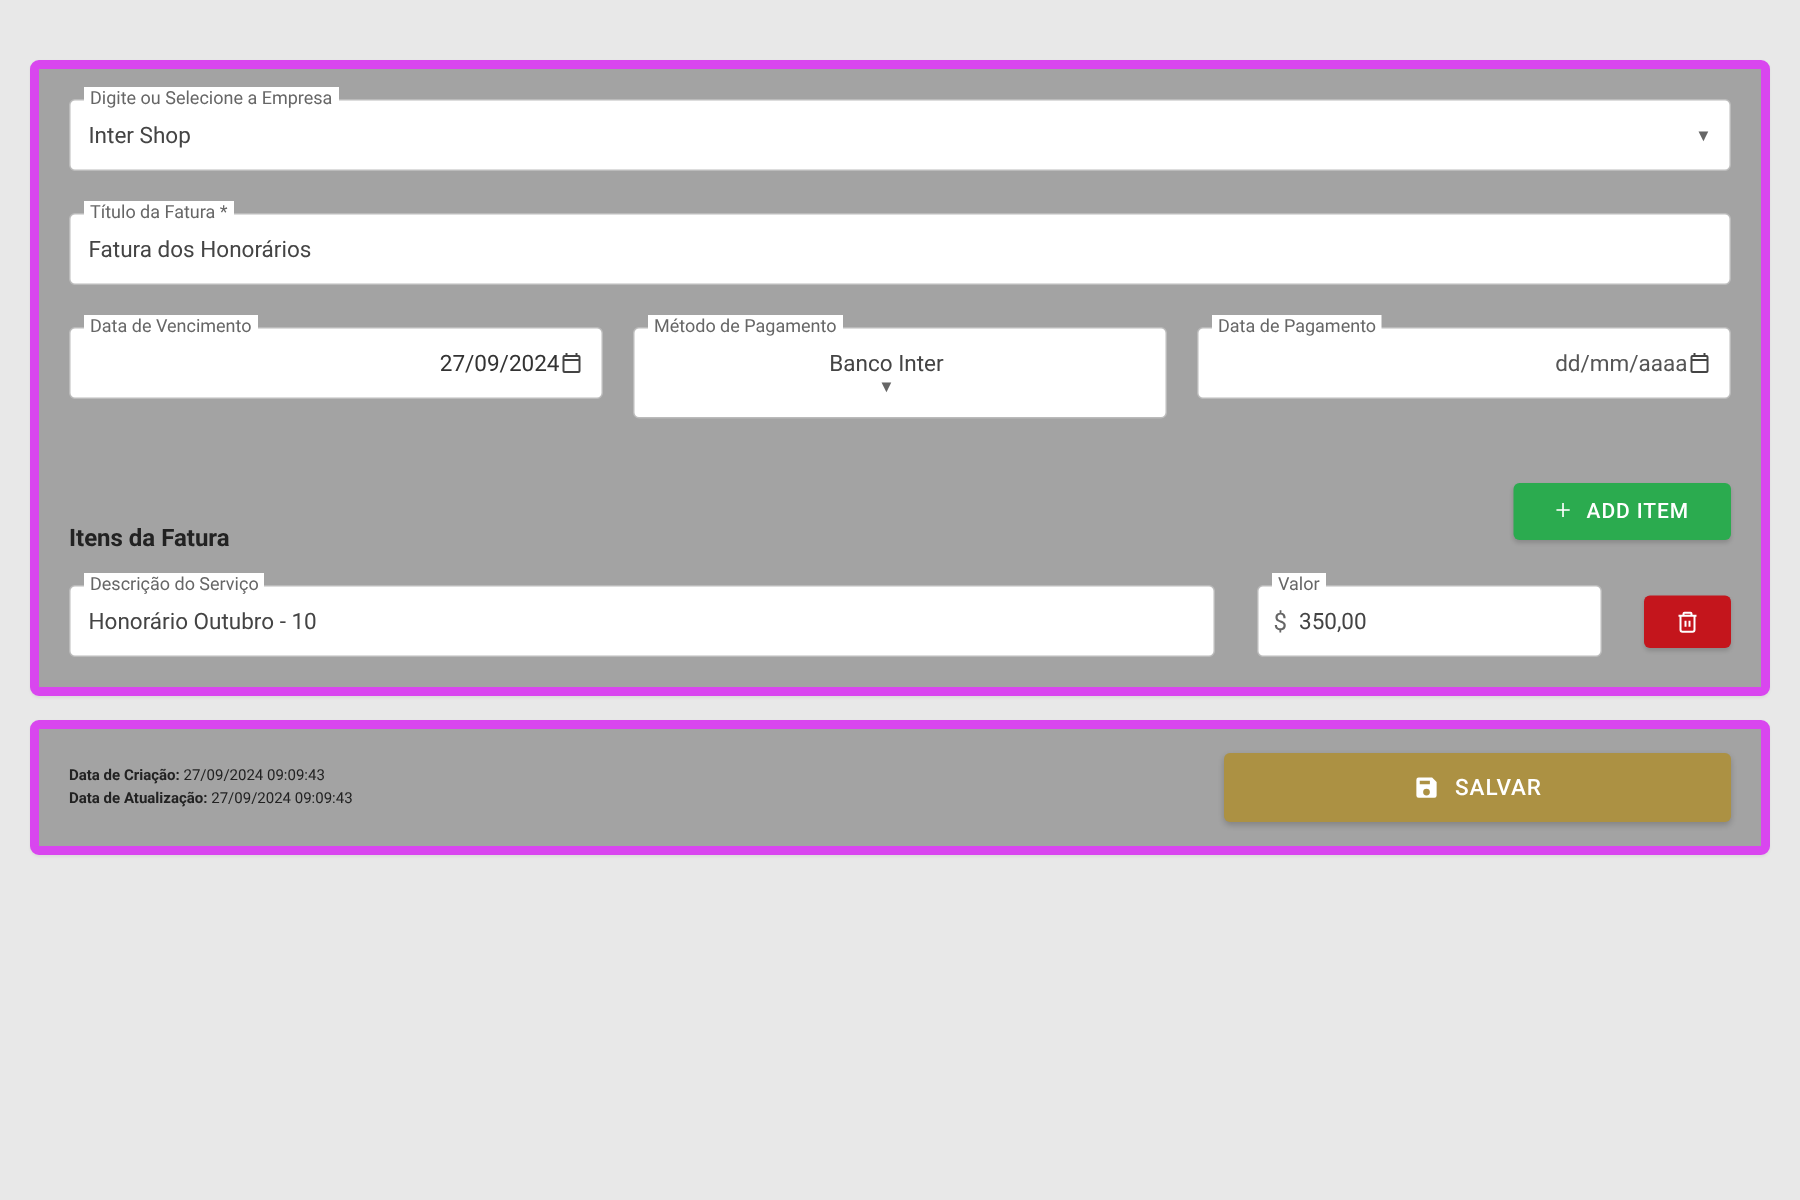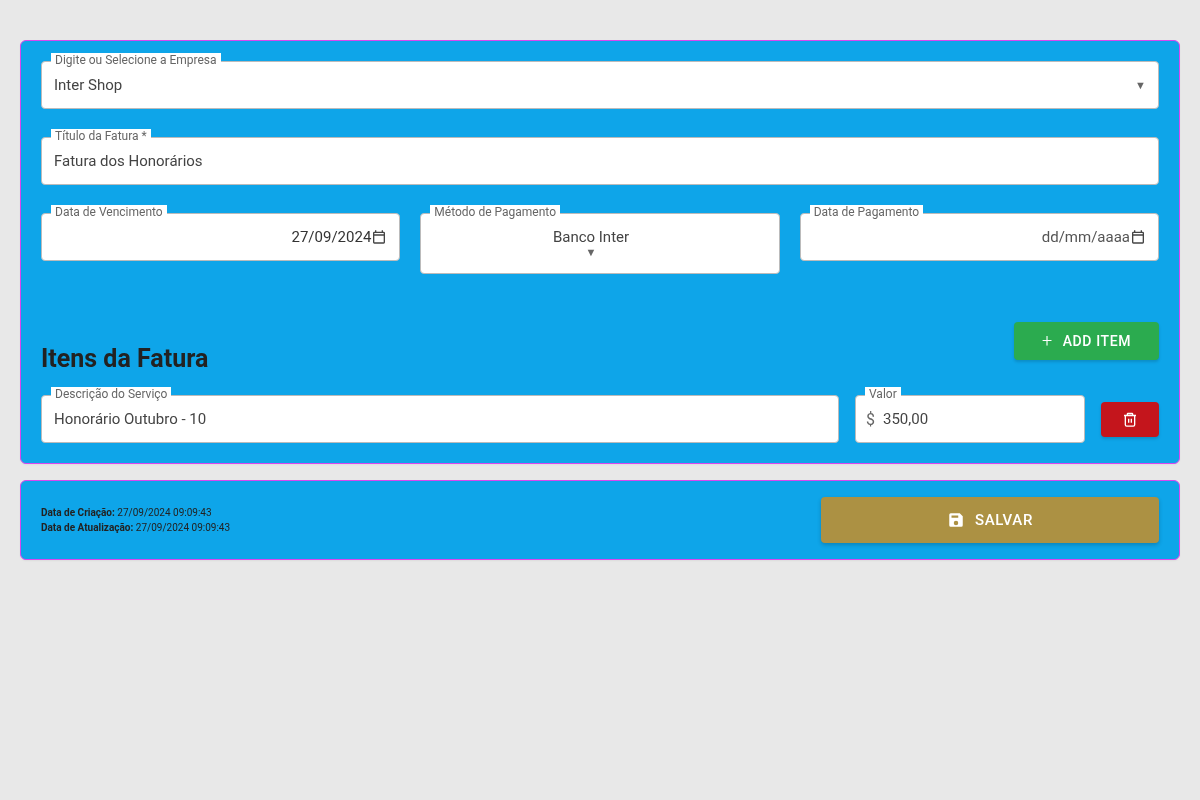--- a/index.html
+++ b/index.html
@@ -4,7 +4,7 @@
 <style>
 * { box-sizing: border-box; margin: 0; padding: 0; }
 body { font-family: Roboto, -apple-system, BlinkMacSystemFont, "Segoe UI", sans-serif; background: #e8e8e8; padding: 40px 20px 20px 20px; color: #333; }
-.card { background: #0ea5e9; border: 1px solid #d946ef; border-radius: 6px; padding: 20px; box-shadow: 0 1px 2px rgba(0,0,0,0.05); }
+.card { background: #a3a3a3; border: 6px solid #d946ef; border-radius: 6px; padding: 20px; box-shadow: 0 1px 2px rgba(0,0,0,0.05); }
 .main-card { margin-bottom: 16px; }
 .footer-card { display: flex; justify-content: space-between; align-items: center; padding: 16px 20px; }
 .field-wrap { position: relative; margin-bottom: 28px; }

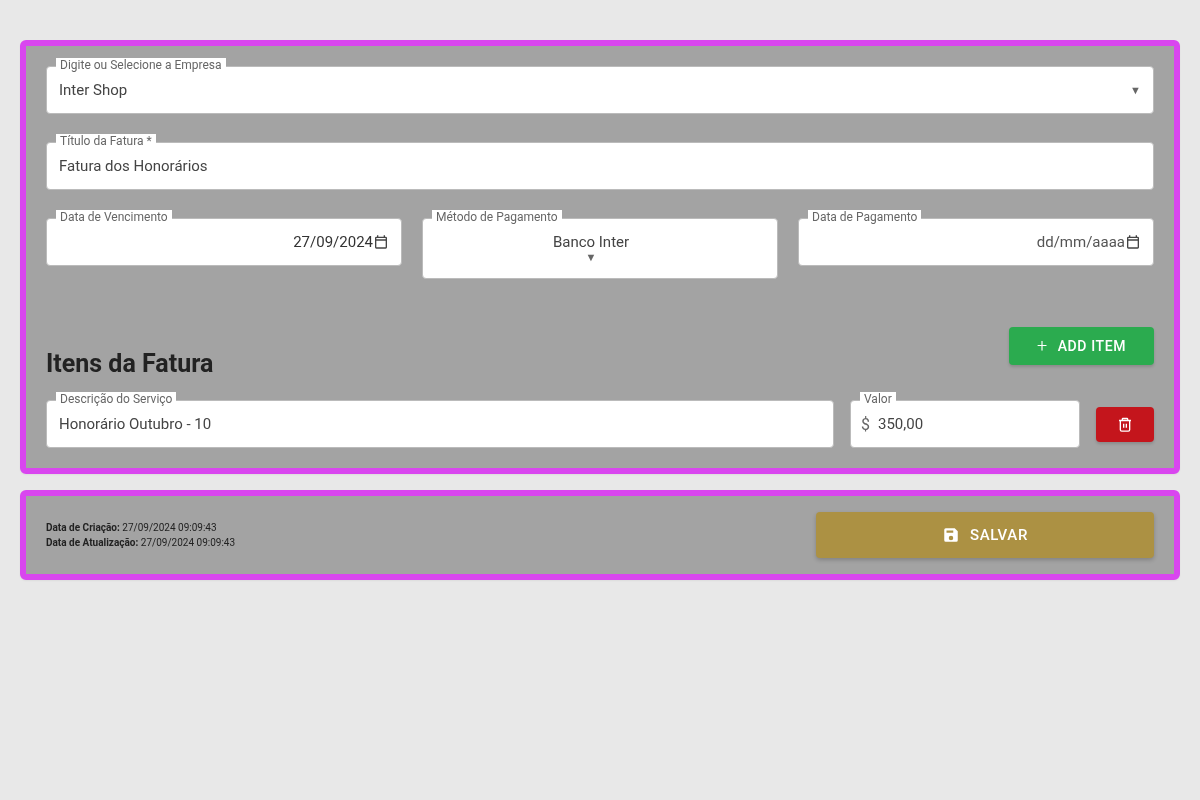--- a/index.html
+++ b/index.html
@@ -21,7 +21,7 @@
 .date-field .placeholder { color: #555; }
 .cal-icon { width: 16px; height: 16px; }
 .items-header { display: flex; justify-content: space-between; align-items: center; margin-bottom: 22px; margin-top: 6px; }
-.items-title { font-size: 25px; font-weight: 700; color: #222; margin-top: 36px; }
+.items-title { font-size: 16px; font-weight: 700; color: #222; margin-top: 36px; }
 .btn { display: inline-flex; align-items: center; justify-content: center; gap: 10px; border: none; border-radius: 4px; cursor: pointer; font-size: 14px; font-weight: 500; letter-spacing: 0.6px; font-family: inherit; }
 .btn-add { background: #2bab4f; color: #fff; padding: 10px 28px; box-shadow: 0 2px 3px rgba(0,0,0,0.15); }
 .btn-del { background: #c4151c; color: #fff; width: 58px; height: 35px; box-shadow: 0 2px 3px rgba(0,0,0,0.15); }

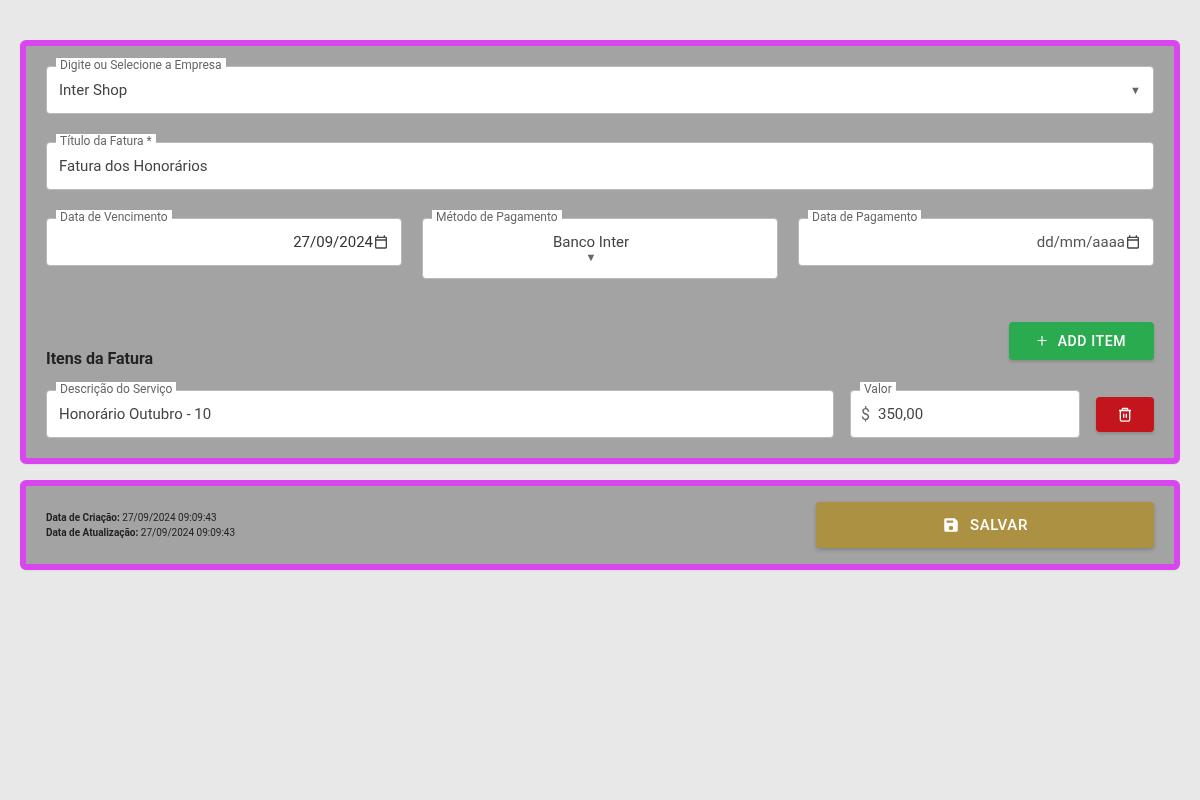--- a/index.html
+++ b/index.html
@@ -26,7 +26,7 @@
 .btn-add { background: #2bab4f; color: #fff; padding: 10px 28px; box-shadow: 0 2px 3px rgba(0,0,0,0.15); }
 .btn-del { background: #c4151c; color: #fff; width: 58px; height: 35px; box-shadow: 0 2px 3px rgba(0,0,0,0.15); }
 .btn-save { background: #ac9143; color: #fff; padding: 14px 0; width: 338px; box-shadow: 0 2px 4px rgba(0,0,0,0.2); font-size: 15px; text-align: right; }
-.item-row { display: flex; gap: 16px; align-items: center; }
+.item-row { display: flex; gap: 28px; align-items: center; }
 .item-row .desc-wrap { flex: 1; }
 .item-row .valor-wrap { width: 230px; }
 .valor-field { display: flex; align-items: center; border: 1px solid #bbb; border-radius: 4px; padding: 0 10px; background: #fff; }

